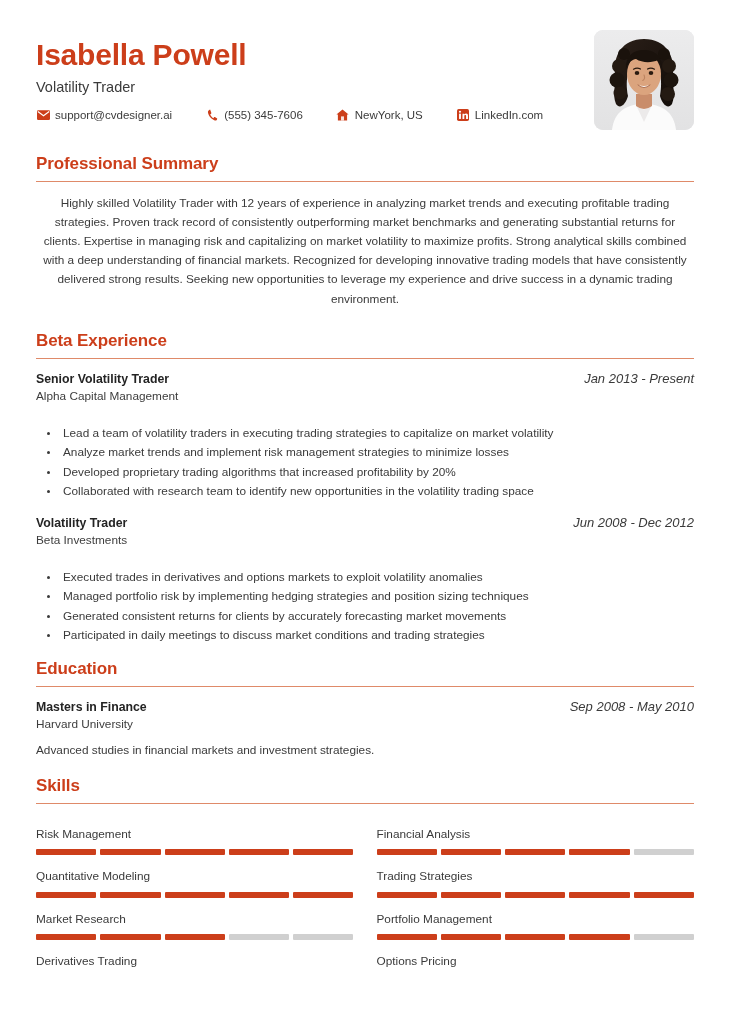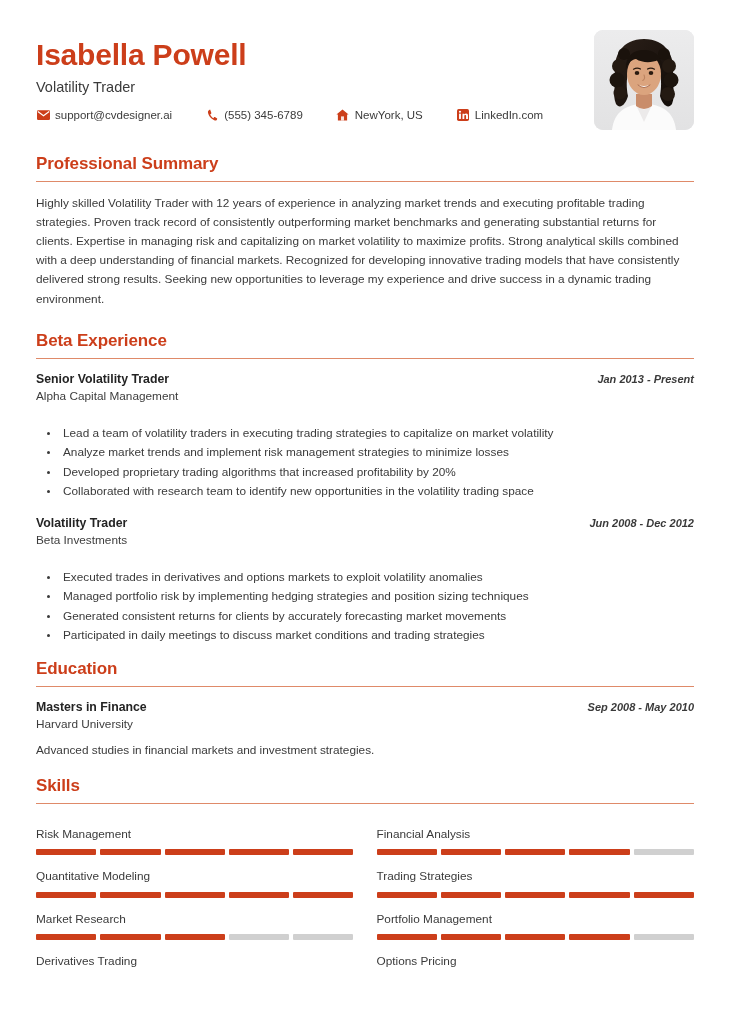--- a/index.html
+++ b/index.html
@@ -204,7 +204,7 @@
                 <path d="M3.2 0.5 C1.6 0.9 0.4 2.4 0.7 4.2 C1.4 8.4 4.6 12 8.6 13.3 C10.3 13.8 11.6 12.6 11.5 11 L9.2 9.6 C8.6 9.3 8 9.5 7.6 10 L7 10.8 C5.3 9.8 4 8.3 3.2 6.5 L4.1 5.9 C4.6 5.6 4.8 5 4.6 4.4 Z" fill="#CC3E1A"></path>
               </svg>
             </span>
-            <span>(555) 345-6789</span>
+            <span>(555) 345-7606</span>
           </div>
           <div class="contact-item">
             <span class="ci">

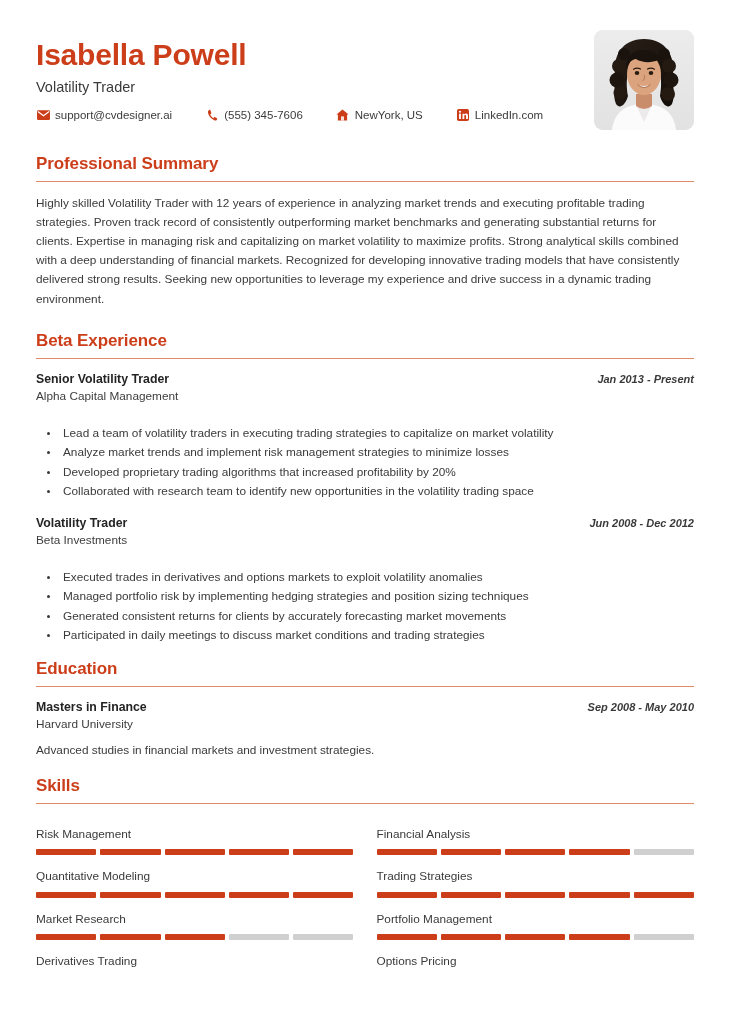--- a/index.html
+++ b/index.html
@@ -97,7 +97,7 @@
     line-height: 1.62;
     color: #3a3a3a;
     margin: 0 0 22px 0;
-    text-align: left;
+    text-align: center;
   }
 
   

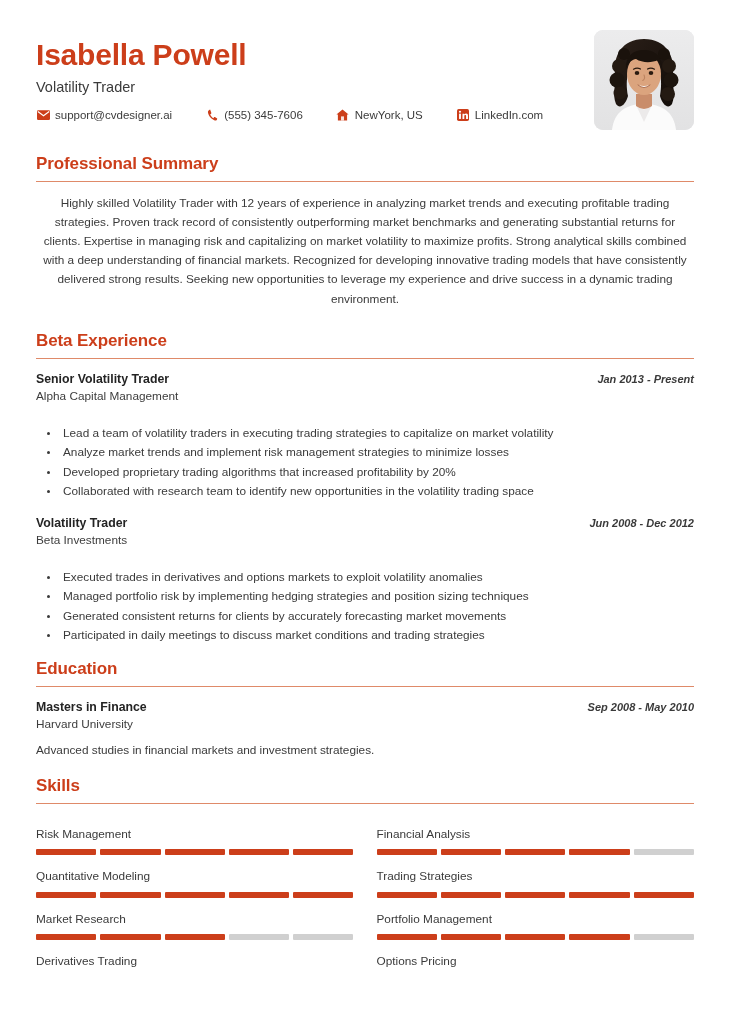--- a/index.html
+++ b/index.html
@@ -114,12 +114,11 @@
     line-height: 1.35;
   }
   .entry-date {
-    font-size: 11px;
+    font-size: 13px;
     font-style: italic;
     color: #3a3a3a;
     white-space: nowrap;
     padding-left: 12px;
-    font-weight: bold;
   }
   .entry-org {
     font-size: 11.8px;

